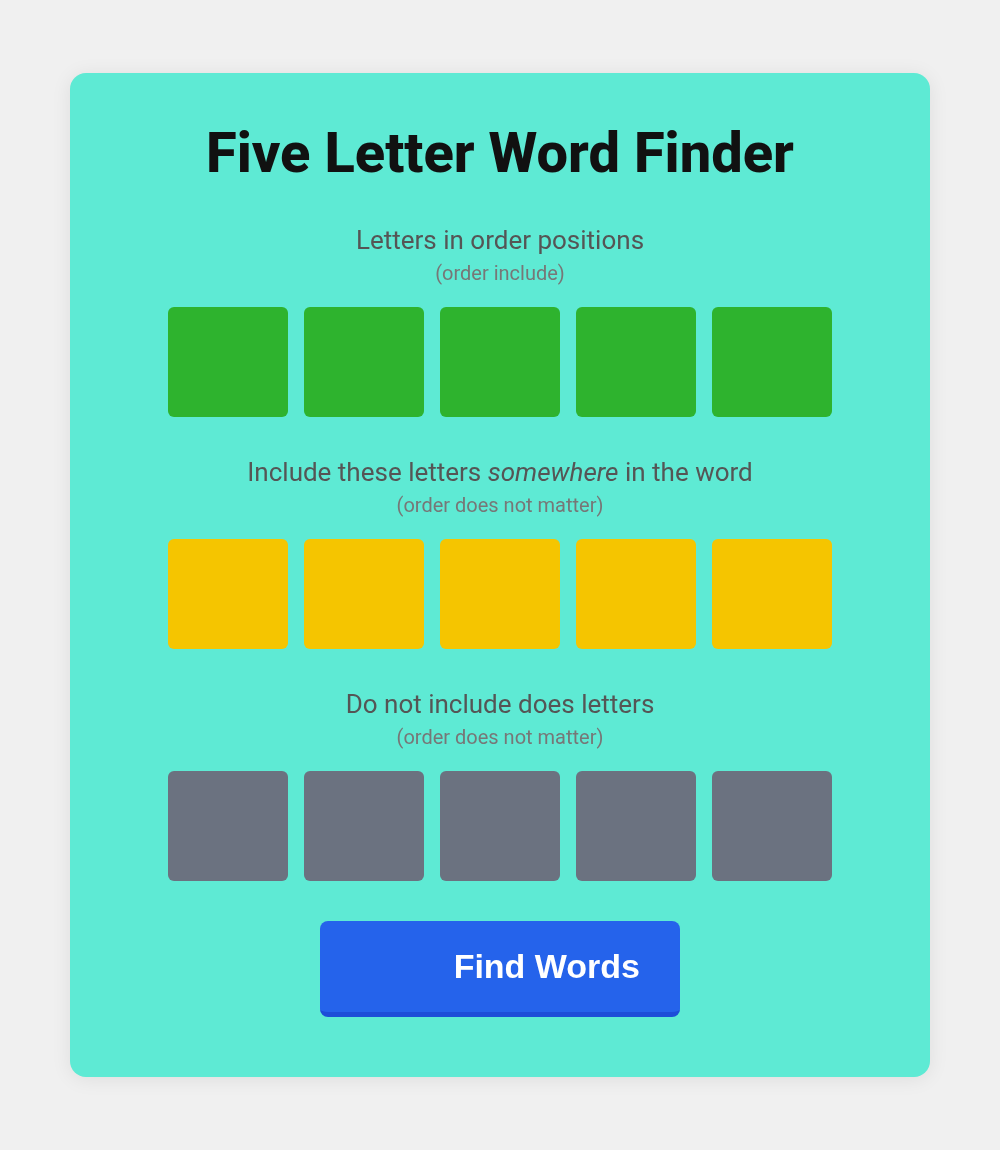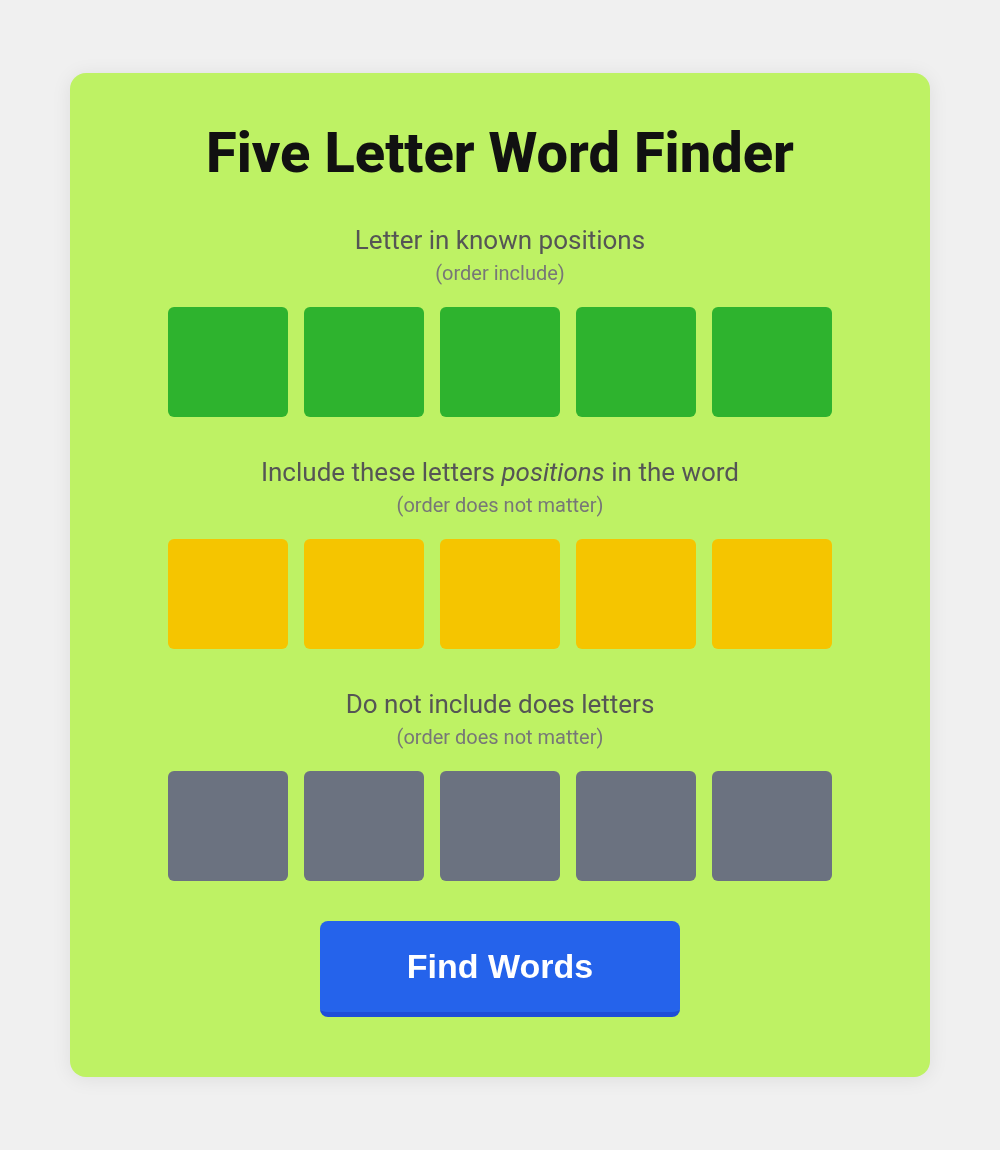--- a/index.html
+++ b/index.html
@@ -19,7 +19,7 @@
     }
 
     .card {
-      background: #bef264;
+      background: #5eead4;
       border-radius: 16px;
       width: 860px;
       padding: 50px 60px 60px 60px;

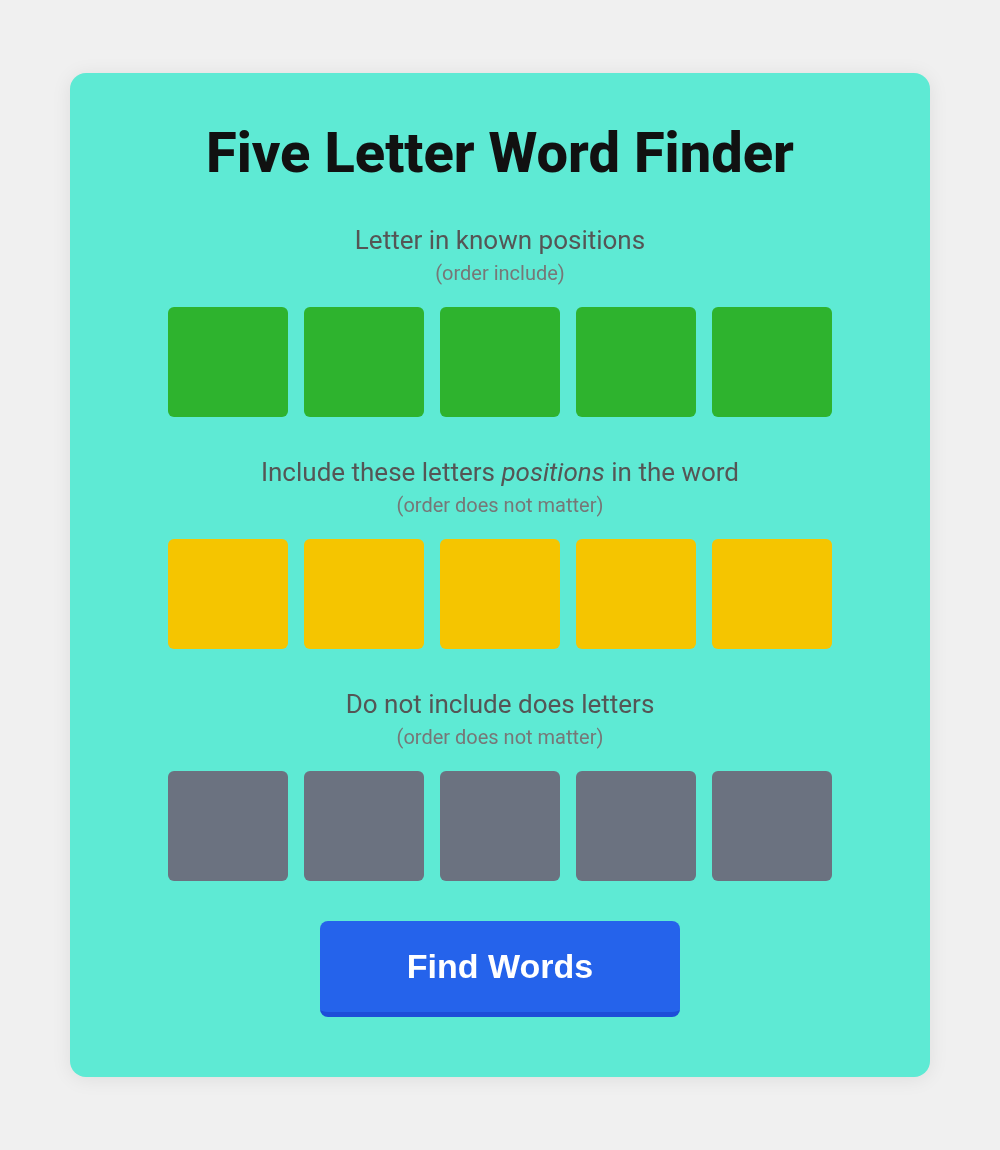--- a/index.html
+++ b/index.html
@@ -113,7 +113,7 @@
   <h1 class="page-title">Five Letter Word Finder</h1>
 
   <div class="section">
-    <div class="section-title">Letter in known positions</div>
+    <div class="section-title">Letters in order positions</div>
     <div class="section-subtitle">(order include)</div>
     <div class="tile-row">
       <input class="tile tile-green" maxlength="1" type="text" style="border: none; outline: none; text-align: center; text-transform: uppercase; caret-color: transparent;">

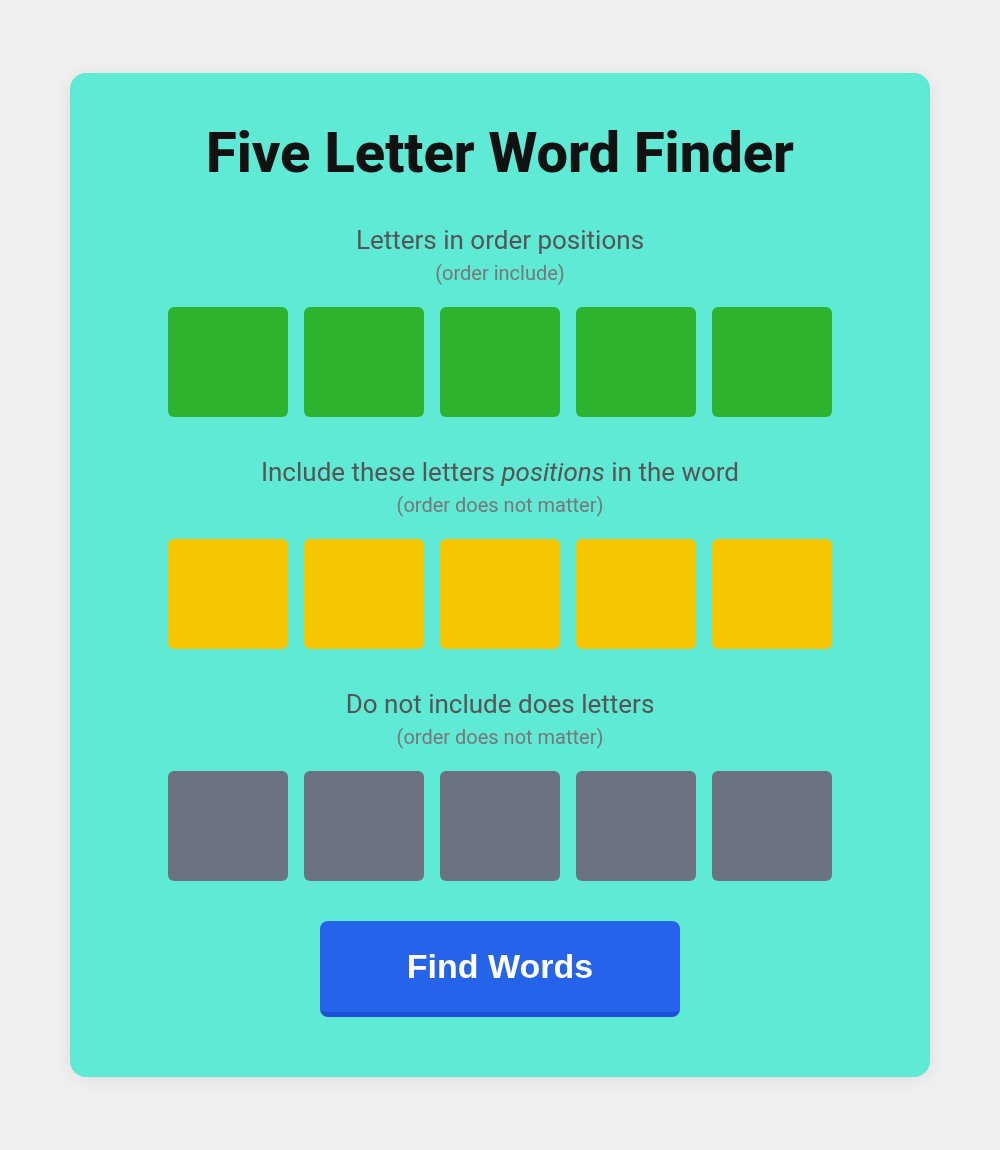--- a/index.html
+++ b/index.html
@@ -126,7 +126,7 @@
 
   <div class="section">
     <div class="section-title">
-      Include these letters <em>positions</em> in the word
+      Include these letters <em>somewhere</em> in the word
     </div>
     <div class="section-subtitle">(order does not matter)</div>
     <div class="tile-row">

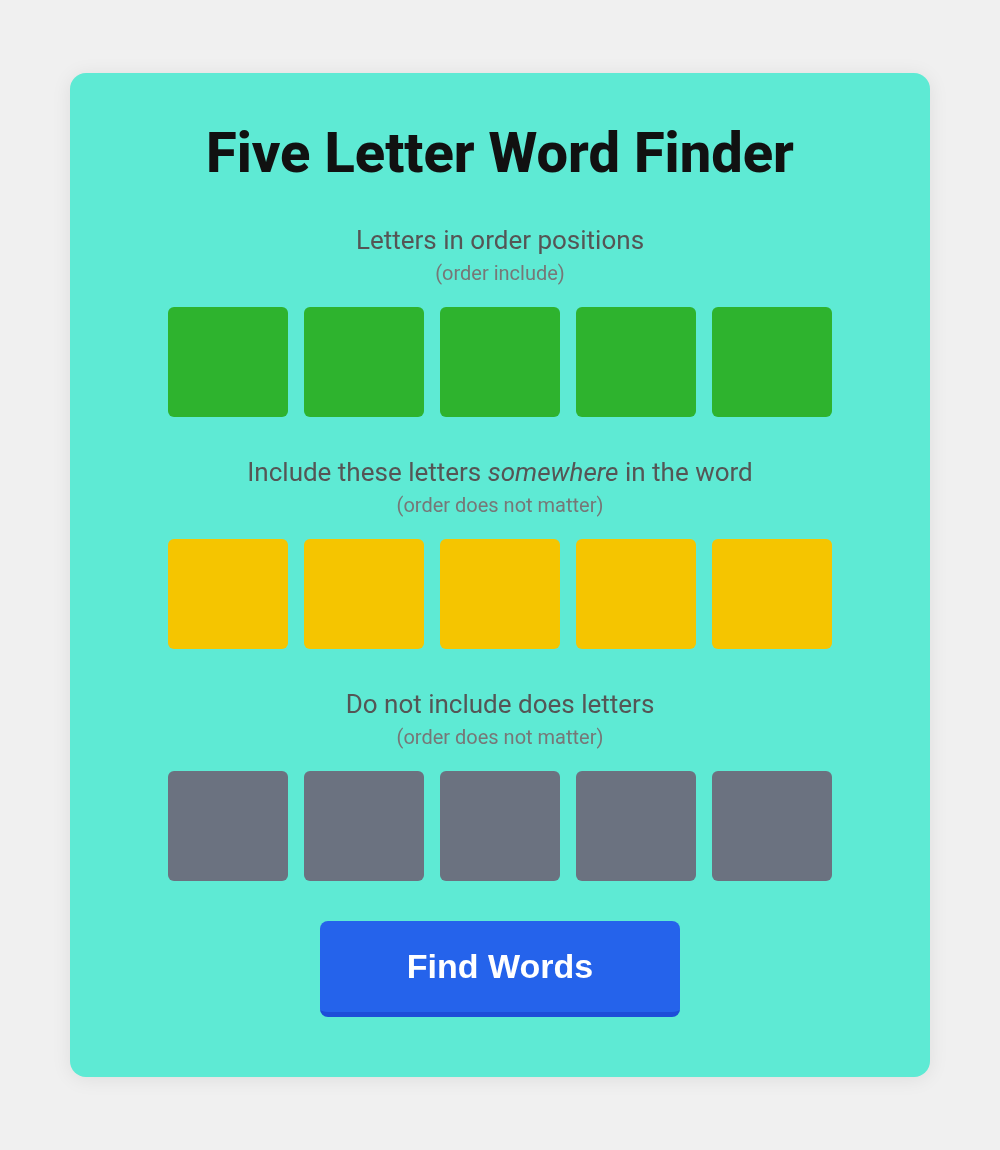--- a/index.html
+++ b/index.html
@@ -101,7 +101,7 @@
       font-size: 34px;
       font-weight: 700;
       cursor: pointer;
-      text-align: center;
+      text-align: right;
       margin-top: 20px;
     }
   </style>

